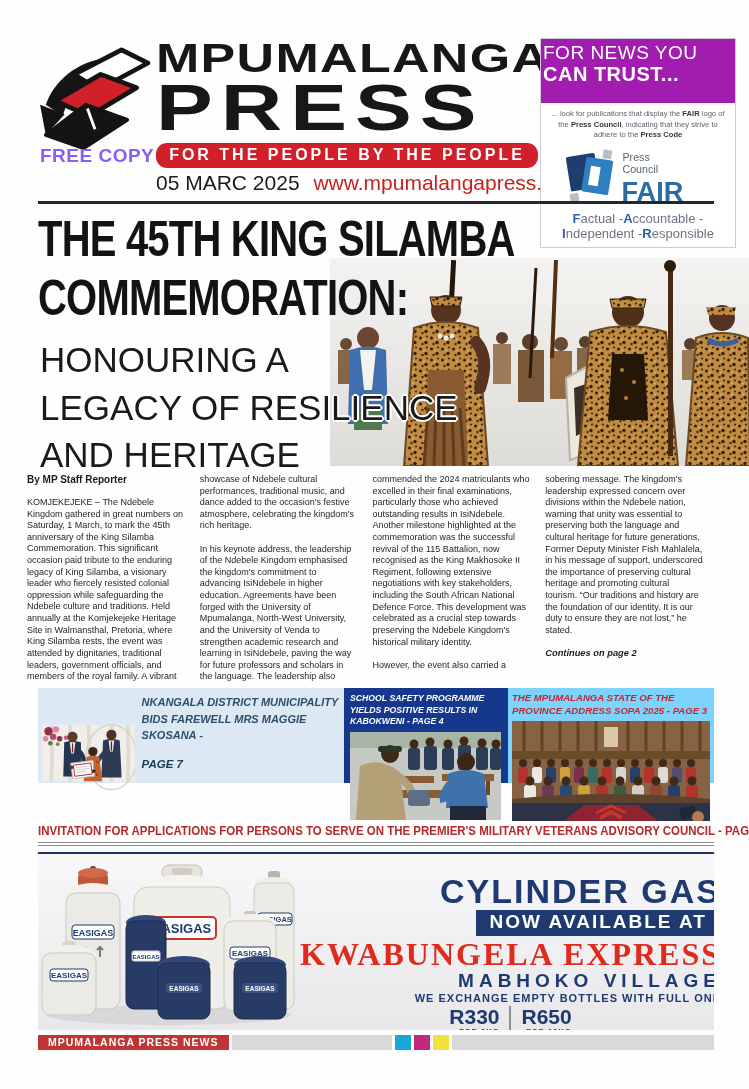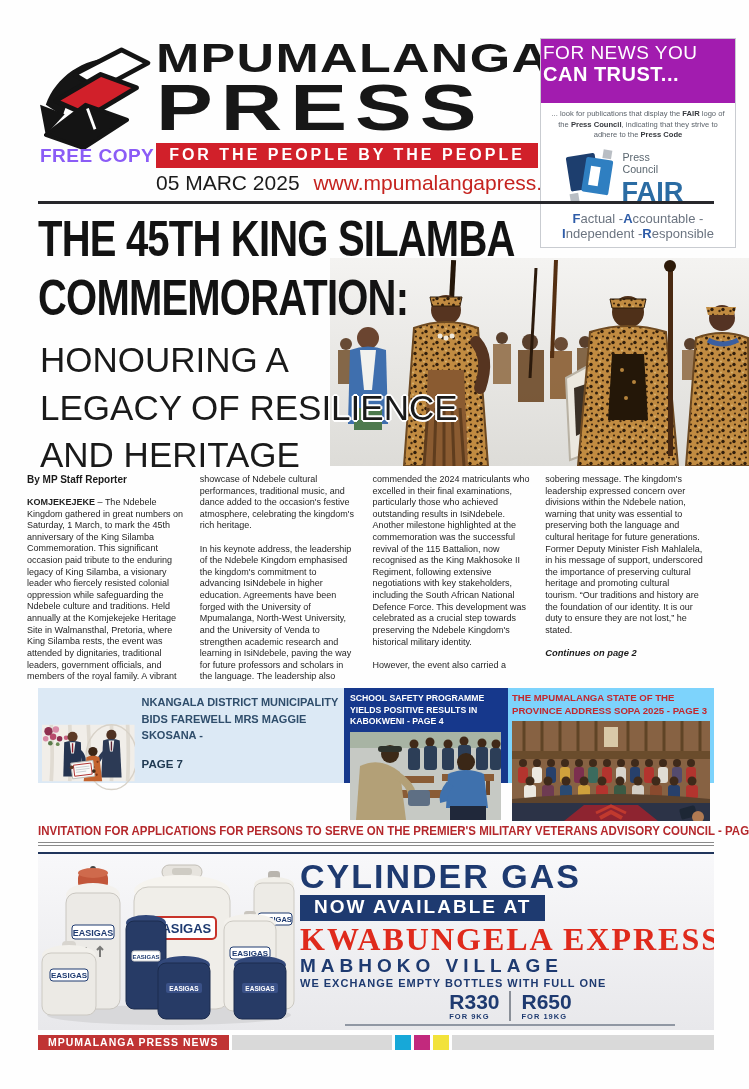--- a/index.html
+++ b/index.html
@@ -13,7 +13,7 @@
   .mast-center { position:absolute; left:156px; top:38px; width:386px; }
   .mast-title1 { font-size:40px; font-weight:800; color:#171717; letter-spacing:1px; line-height:1.02; transform:scaleX(1.3); transform-origin:left; white-space:nowrap; }
   .mast-title2 { font-size:64px; font-weight:800; color:#171717; letter-spacing:6px; line-height:0.92; transform:scaleX(1.33); transform-origin:left; white-space:nowrap; }
-  .mast-tagline { margin-top:5px; width:382px; background:#d1202a; color:#fff; text-align:center; font-weight:700; font-size:16px; letter-spacing:3px; padding:3px 0 4px; white-space:nowrap; }
+  .mast-tagline { margin-top:5px; width:382px; background:#d1202a; color:#fff; text-align:center; font-weight:700; font-size:16px; letter-spacing:3px; padding:3px 0 4px; white-space:nowrap;border-radius:11px; }
   .mast-dateline { margin-top:3px; font-size:21px; white-space:nowrap; }
   .mast-date { color:#1b1b1b; }
   .mast-site { color:#c5231f; margin-left:8px; }

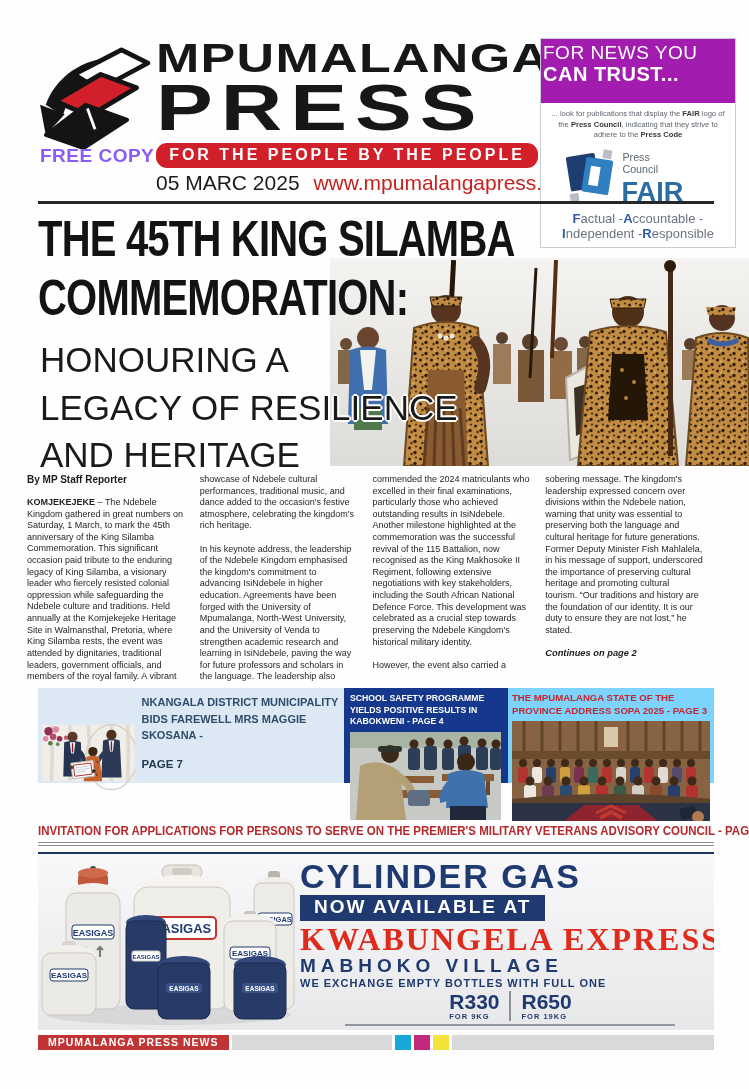--- a/index.html
+++ b/index.html
@@ -43,7 +43,7 @@
   .col { flex:1; min-width:0; }
   .byline { font-weight:700; font-size:10px; color:#1b1b1b; margin-bottom:12px; }
   .coltext { font-size:9px; line-height:1.29; color:#1f1f1f; white-space:pre-line; }
-  .lead-in { font-weight:700; }
+  .lead-in { font-weight:400; }
   .continues { font-weight:700; font-style:italic; font-size:9.3px; color:#1b1b1b; margin-top:11px; }
 
   

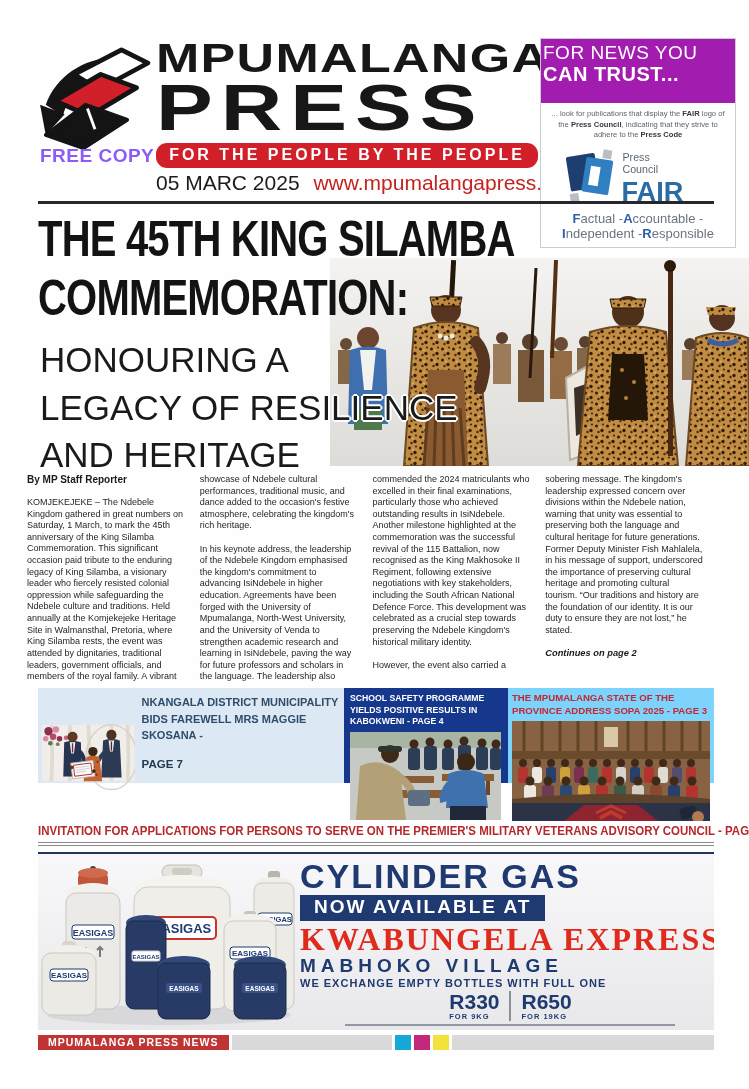--- a/index.html
+++ b/index.html
@@ -47,7 +47,7 @@
   .continues { font-weight:700; font-style:italic; font-size:9.3px; color:#1b1b1b; margin-top:11px; }
 
   
-  .teasers { position:absolute; left:38px; top:688px; width:676px; height:95px; display:flex; background:#e9f1f8; }
+  .teasers { position:absolute; left:38px; top:688px; width:676px; height:95px; display:flex; background:#e9f1f8;font-style:italic; }
   .t-card1 { width:306px; background:#dce9f5; display:flex; gap:7px; padding:4px; }
   .t1-text { font-size:11px; font-weight:600; color:#2f4d6b; line-height:1.5; padding-top:2px; }
   .t1-page { font-weight:800; color:#203a52; margin-top:14px; font-size:11.5px; }

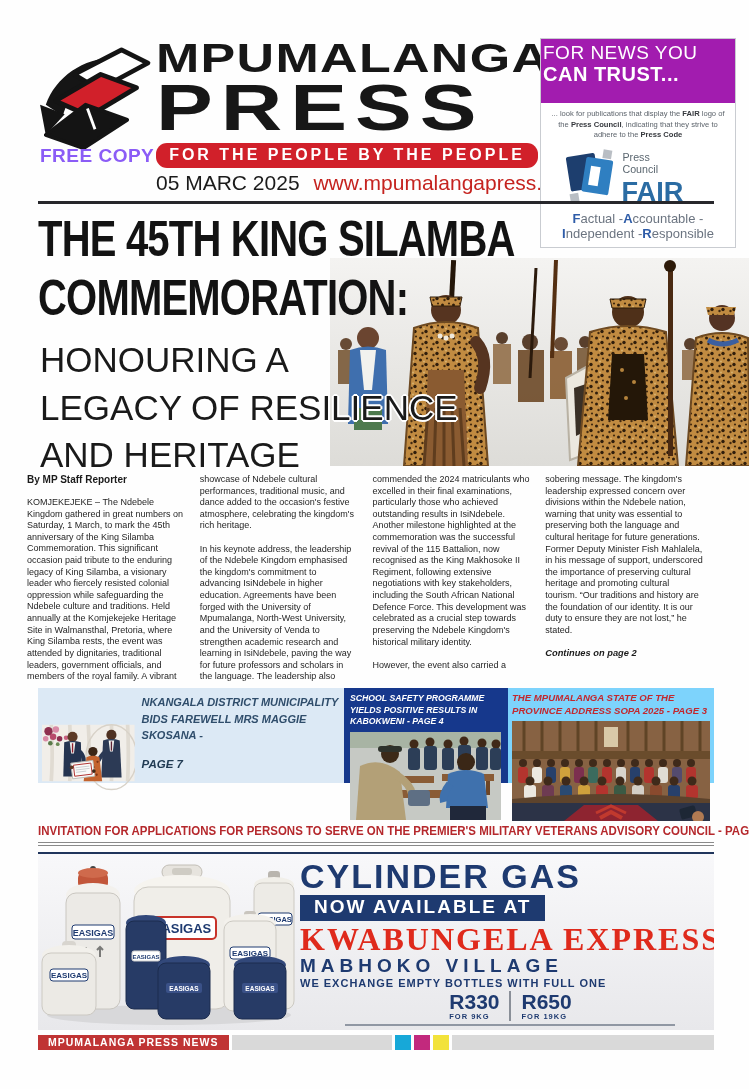--- a/index.html
+++ b/index.html
@@ -66,7 +66,7 @@
   
   .ad { position:absolute; left:38px; top:852px; width:676px; height:178px; background:linear-gradient(180deg,#f8f8fa,#e8e8eb); border-top:2px solid #20355c; display:flex; overflow:hidden; }
   .ad-cyl { flex:0 0 262px; }
-  .ad-text { flex:1; text-align:left; padding-top:5px; }
+  .ad-text { flex:1; text-align:right; padding-top:20px; }
   .ad-title { font-size:34px; font-weight:800; color:#1e3a70; letter-spacing:2px; line-height:1; white-space:nowrap; }
   .ad-sub { display:inline-block; background:#1e3a70; color:#fff; font-weight:800; font-size:19px; letter-spacing:2px; padding:1px 14px 3px; border-radius:0; margin-top:2px; white-space:nowrap; }
   .ad-brand { font-family:"Liberation Serif", serif; font-size:32px; font-weight:800; color:#df2a1c; letter-spacing:2px; margin-top:2px; line-height:1; white-space:nowrap; }

